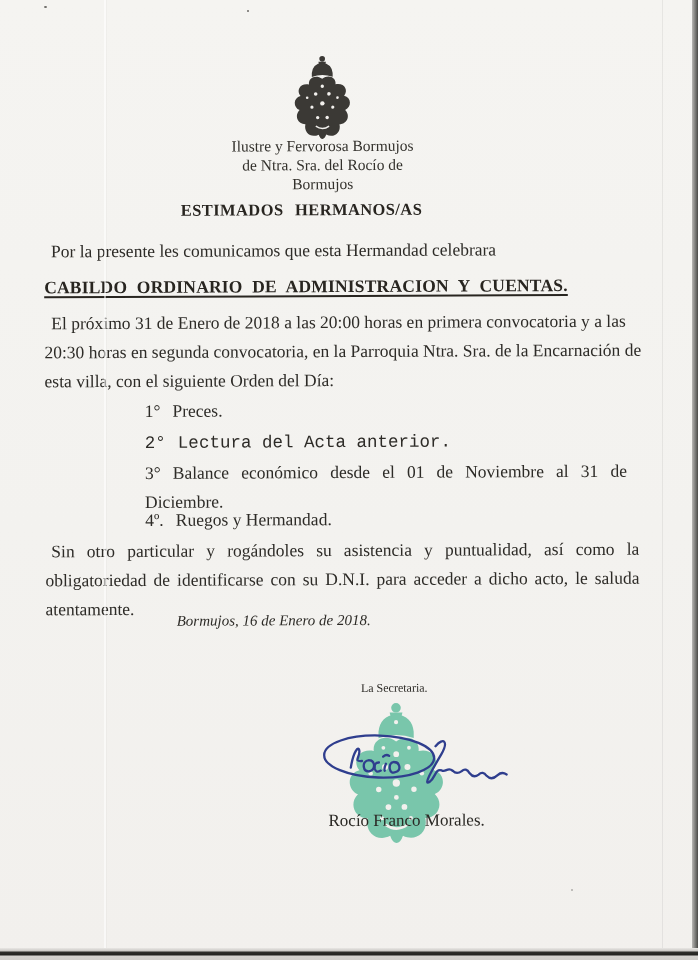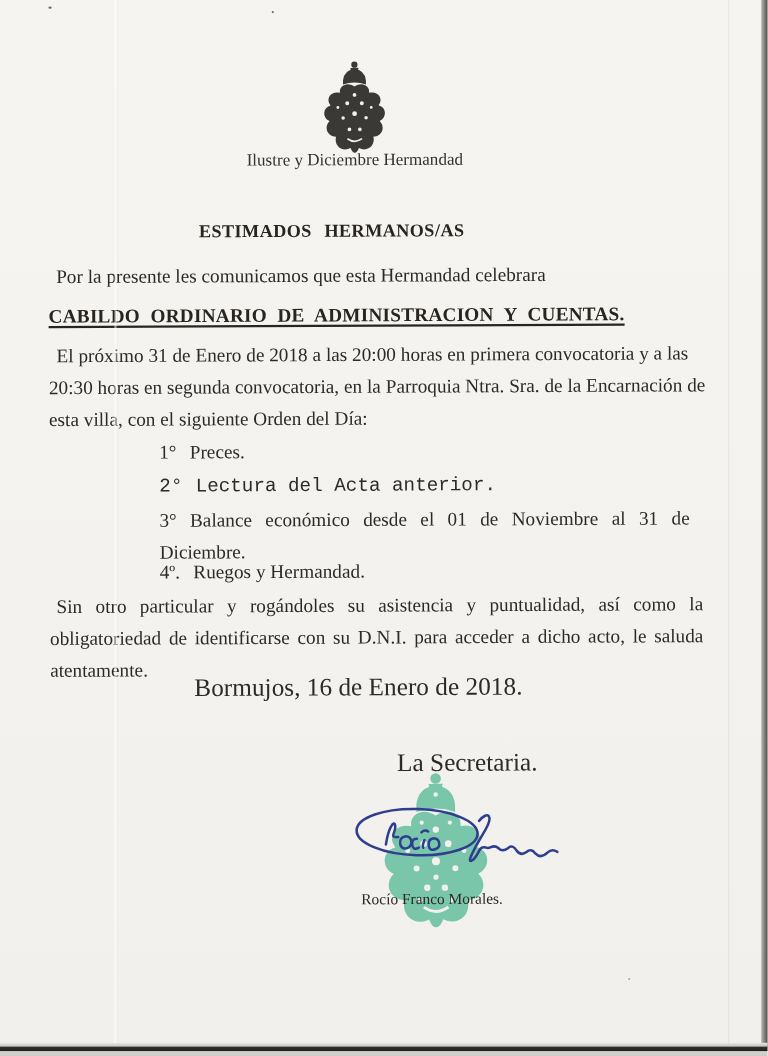--- a/index.html
+++ b/index.html
@@ -88,7 +88,7 @@
     </svg>
 
     <div class="org-name">
-      <div>Ilustre y Diciembre Hermandad</div>
+      <div>Ilustre y Fervorosa Bormujos</div>
     </div>
 
     <div class="salutation">ESTIMADOS HERMANOS/AS</div>

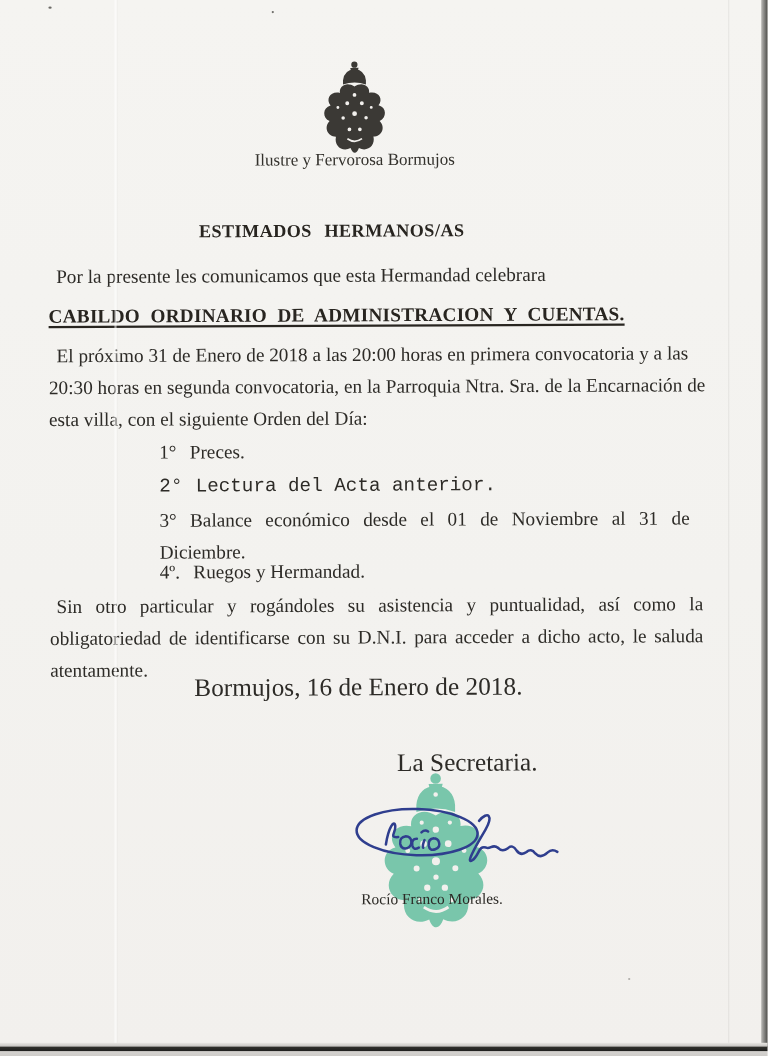--- a/index.html
+++ b/index.html
@@ -89,6 +89,7 @@
 
     <div class="org-name">
       <div>Ilustre y Fervorosa Bormujos</div>
+      <div>de Ntra. Sra. del Rocío de Bormujos</div>
     </div>
 
     <div class="salutation">ESTIMADOS HERMANOS/AS</div>

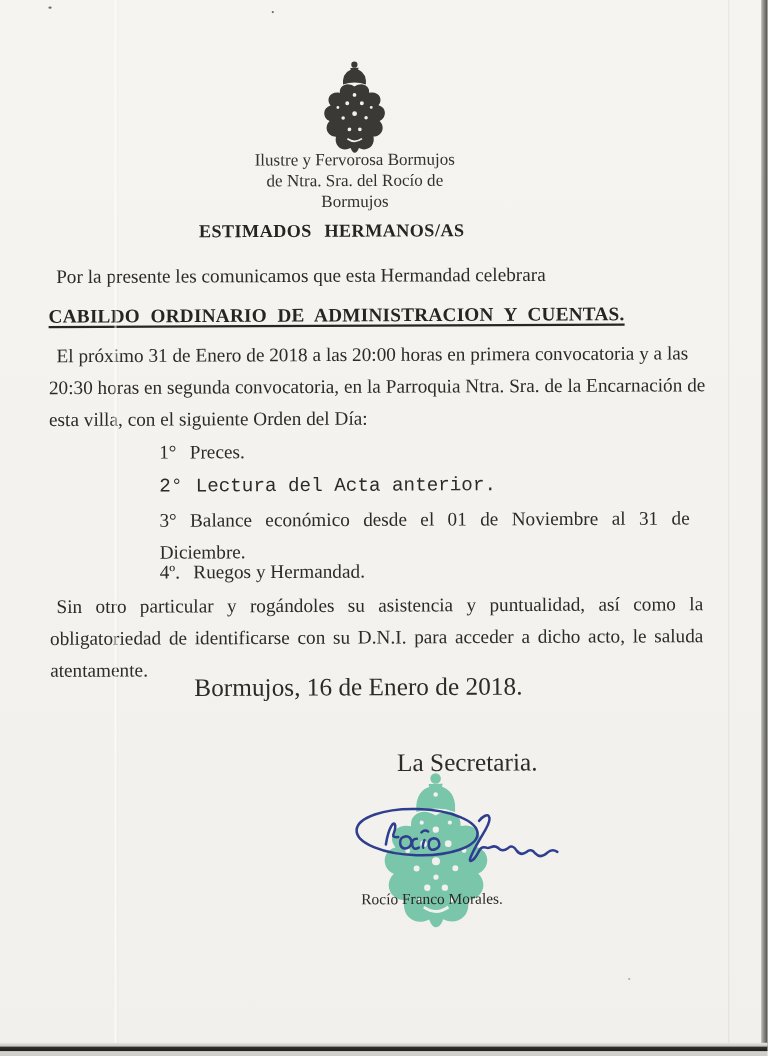--- a/index.html
+++ b/index.html
@@ -50,7 +50,7 @@
   .closing { position:absolute; left:45px; top:536px; width:594px;
              font-size:17.5px; line-height:29px; text-align:justify; text-indent:6px; }
   .closing::after { content:""; display:inline-block; width:100%; }
-  .dateline { position:absolute; left:176px; top:612px; font-size:23px; }
+  .dateline { position:absolute; left:176px; top:612px; font-size:15px;font-style:italic; }
 
   
   .role { position:absolute; left:360px; top:681px; font-size:23px; }

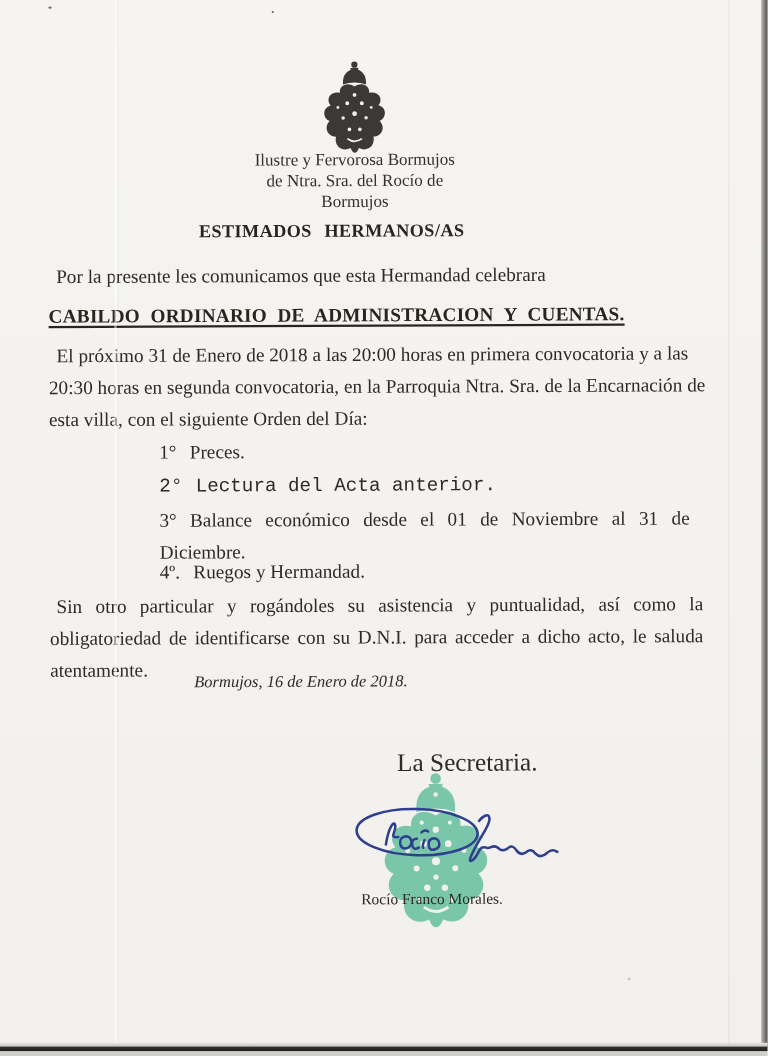--- a/index.html
+++ b/index.html
@@ -53,7 +53,7 @@
   .dateline { position:absolute; left:176px; top:612px; font-size:15px;font-style:italic; }
 
   
-  .role { position:absolute; left:360px; top:681px; font-size:23px; }
+  .role { position:absolute; left:360px; top:681px; font-size:12px; }
   .stamp { position:absolute; left:328px; top:700px; opacity:.82; }
   .sig   { position:absolute; left:314px; top:714px; transform:rotate(2deg); }
   .signer-name { position:absolute; left:327px; top:811px; font-size:14px;

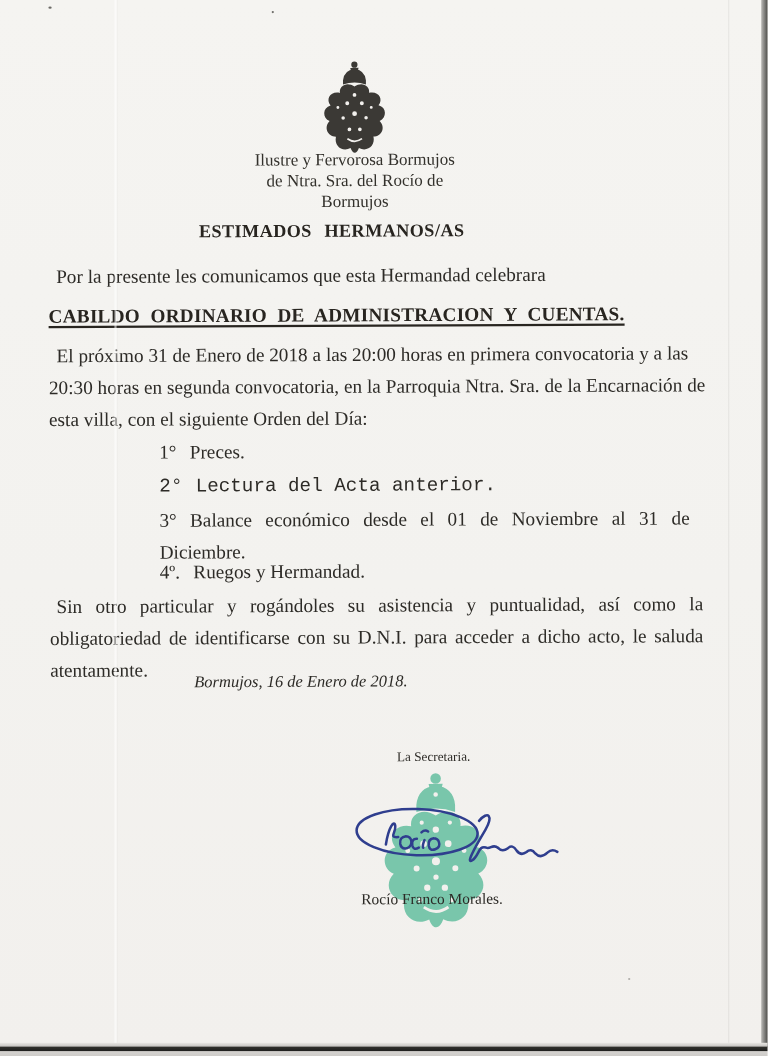--- a/index.html
+++ b/index.html
@@ -56,7 +56,7 @@
   .role { position:absolute; left:360px; top:681px; font-size:12px; }
   .stamp { position:absolute; left:328px; top:700px; opacity:.82; }
   .sig   { position:absolute; left:314px; top:714px; transform:rotate(2deg); }
-  .signer-name { position:absolute; left:327px; top:811px; font-size:14px;
+  .signer-name { position:absolute; left:327px; top:811px; font-size:17px;
                  color:#2b2925; z-index:5; }
 </style>
 </head>

